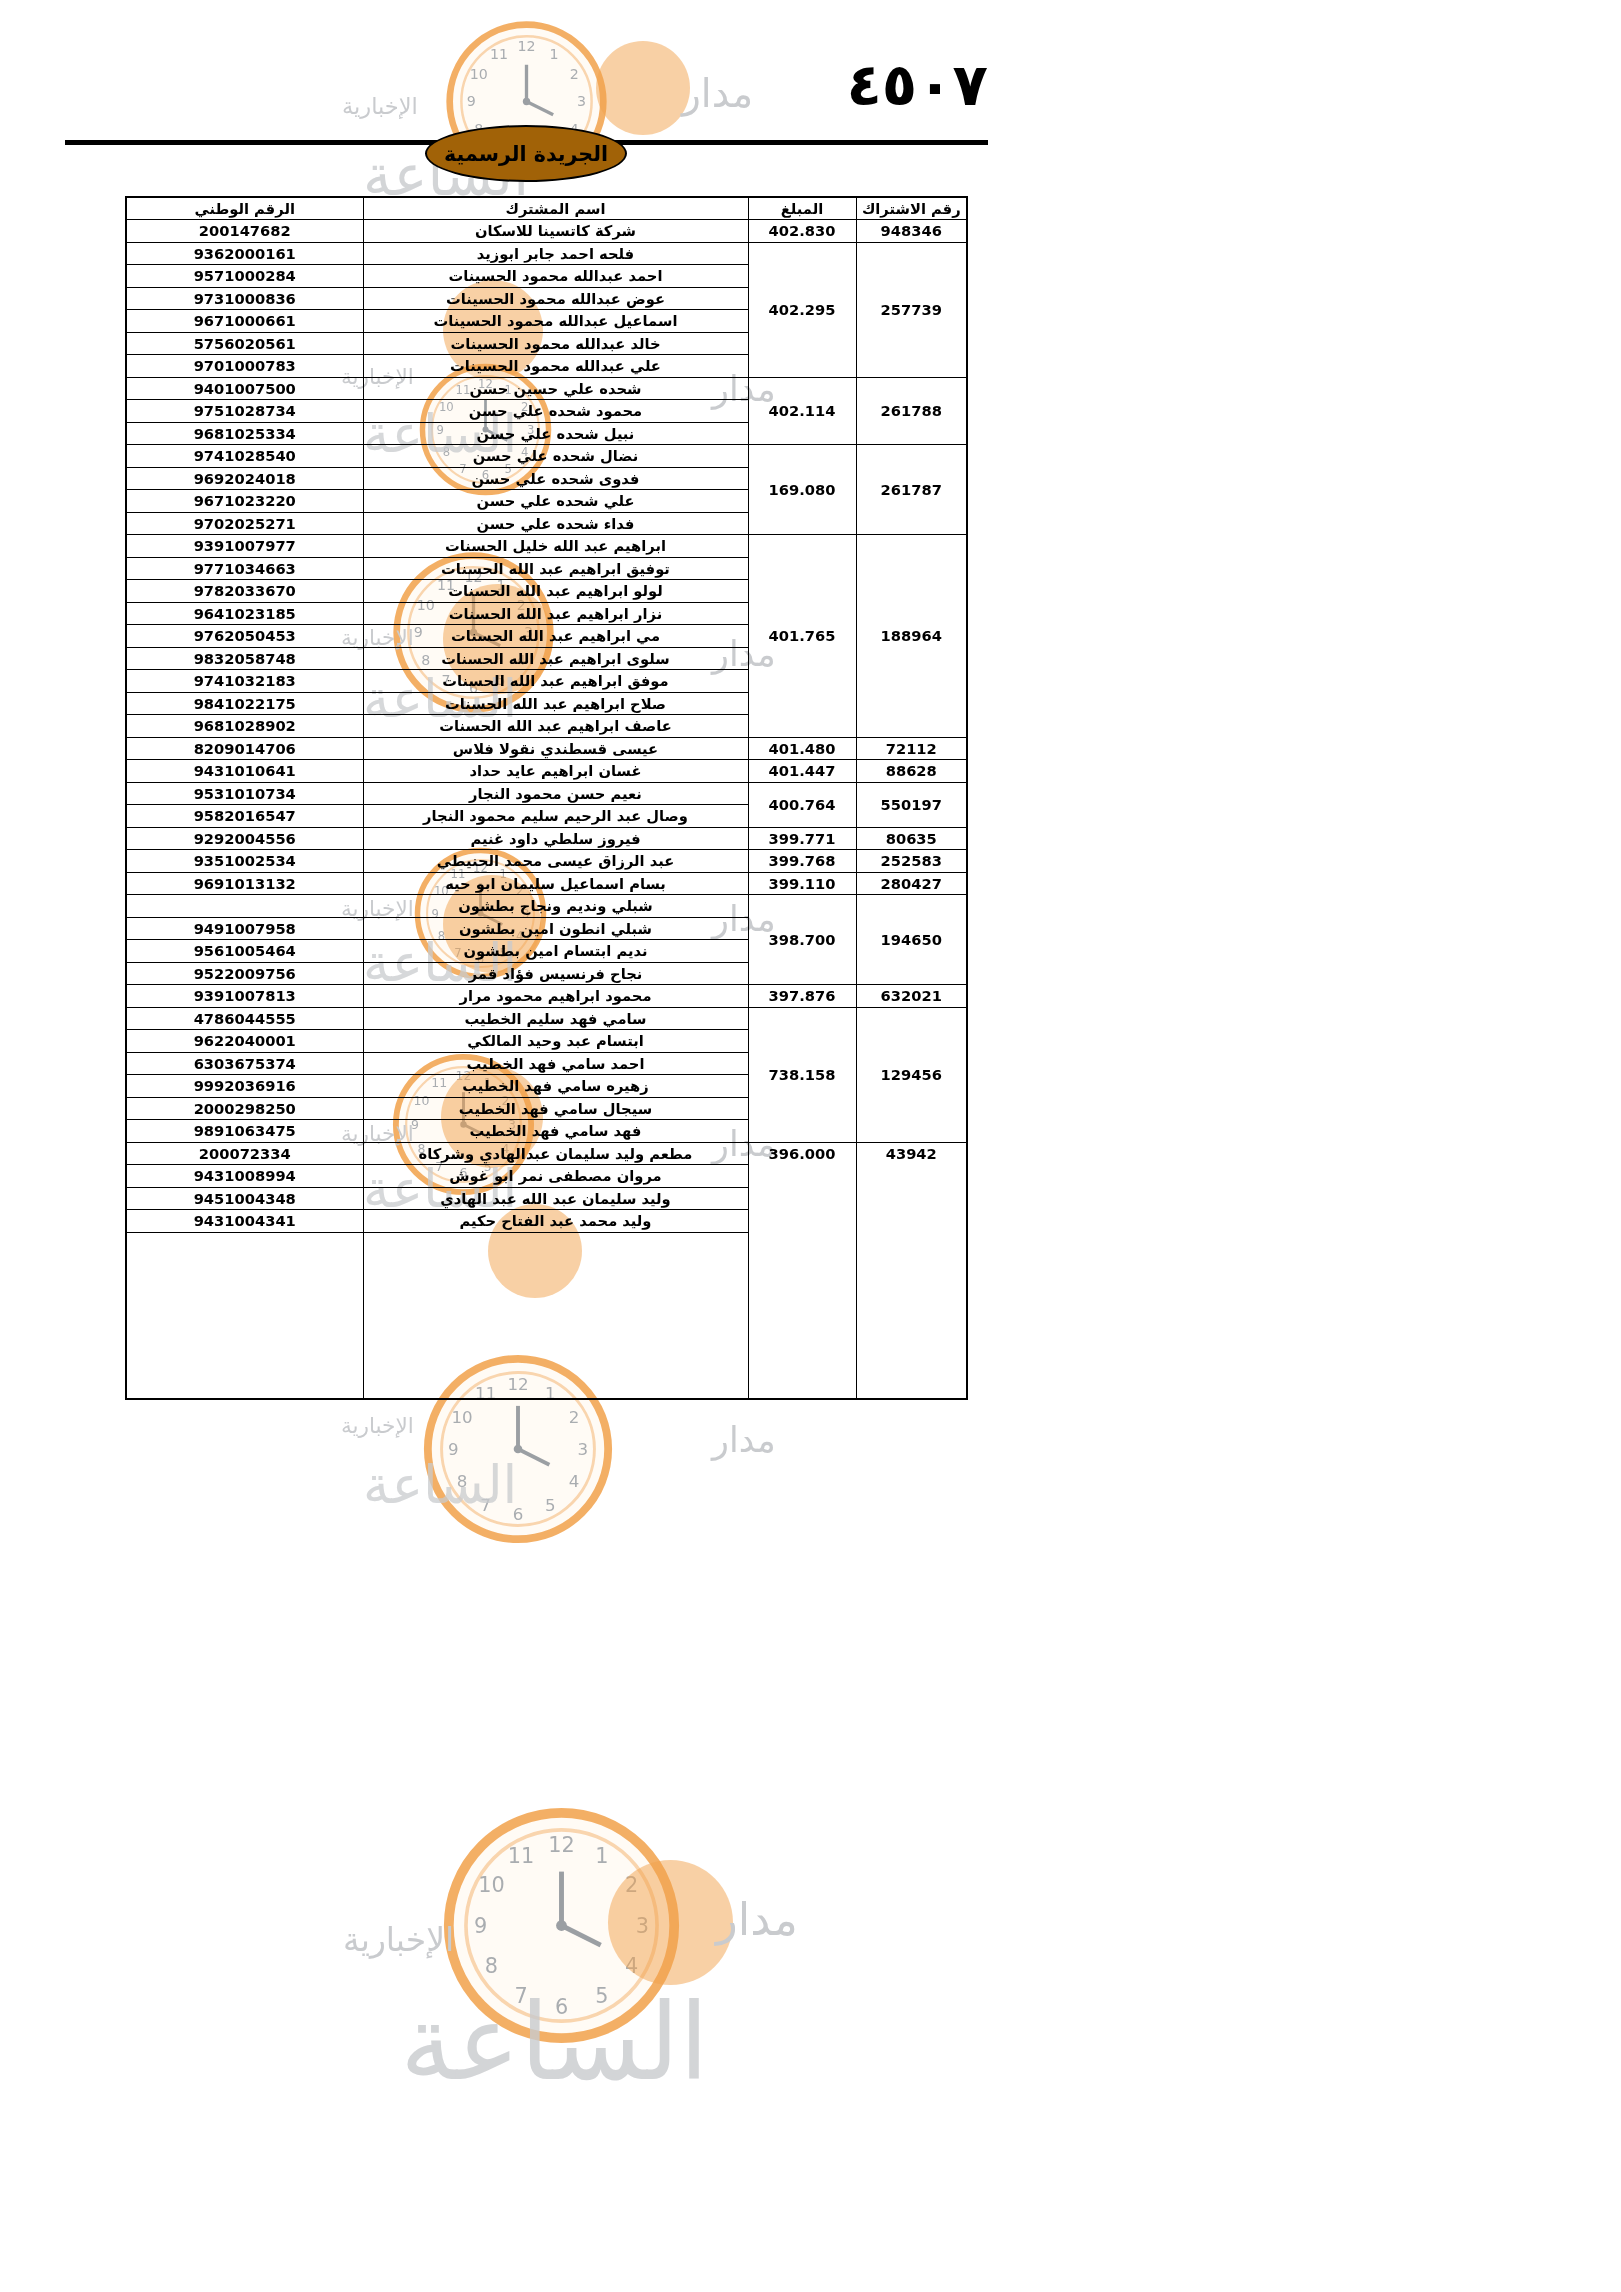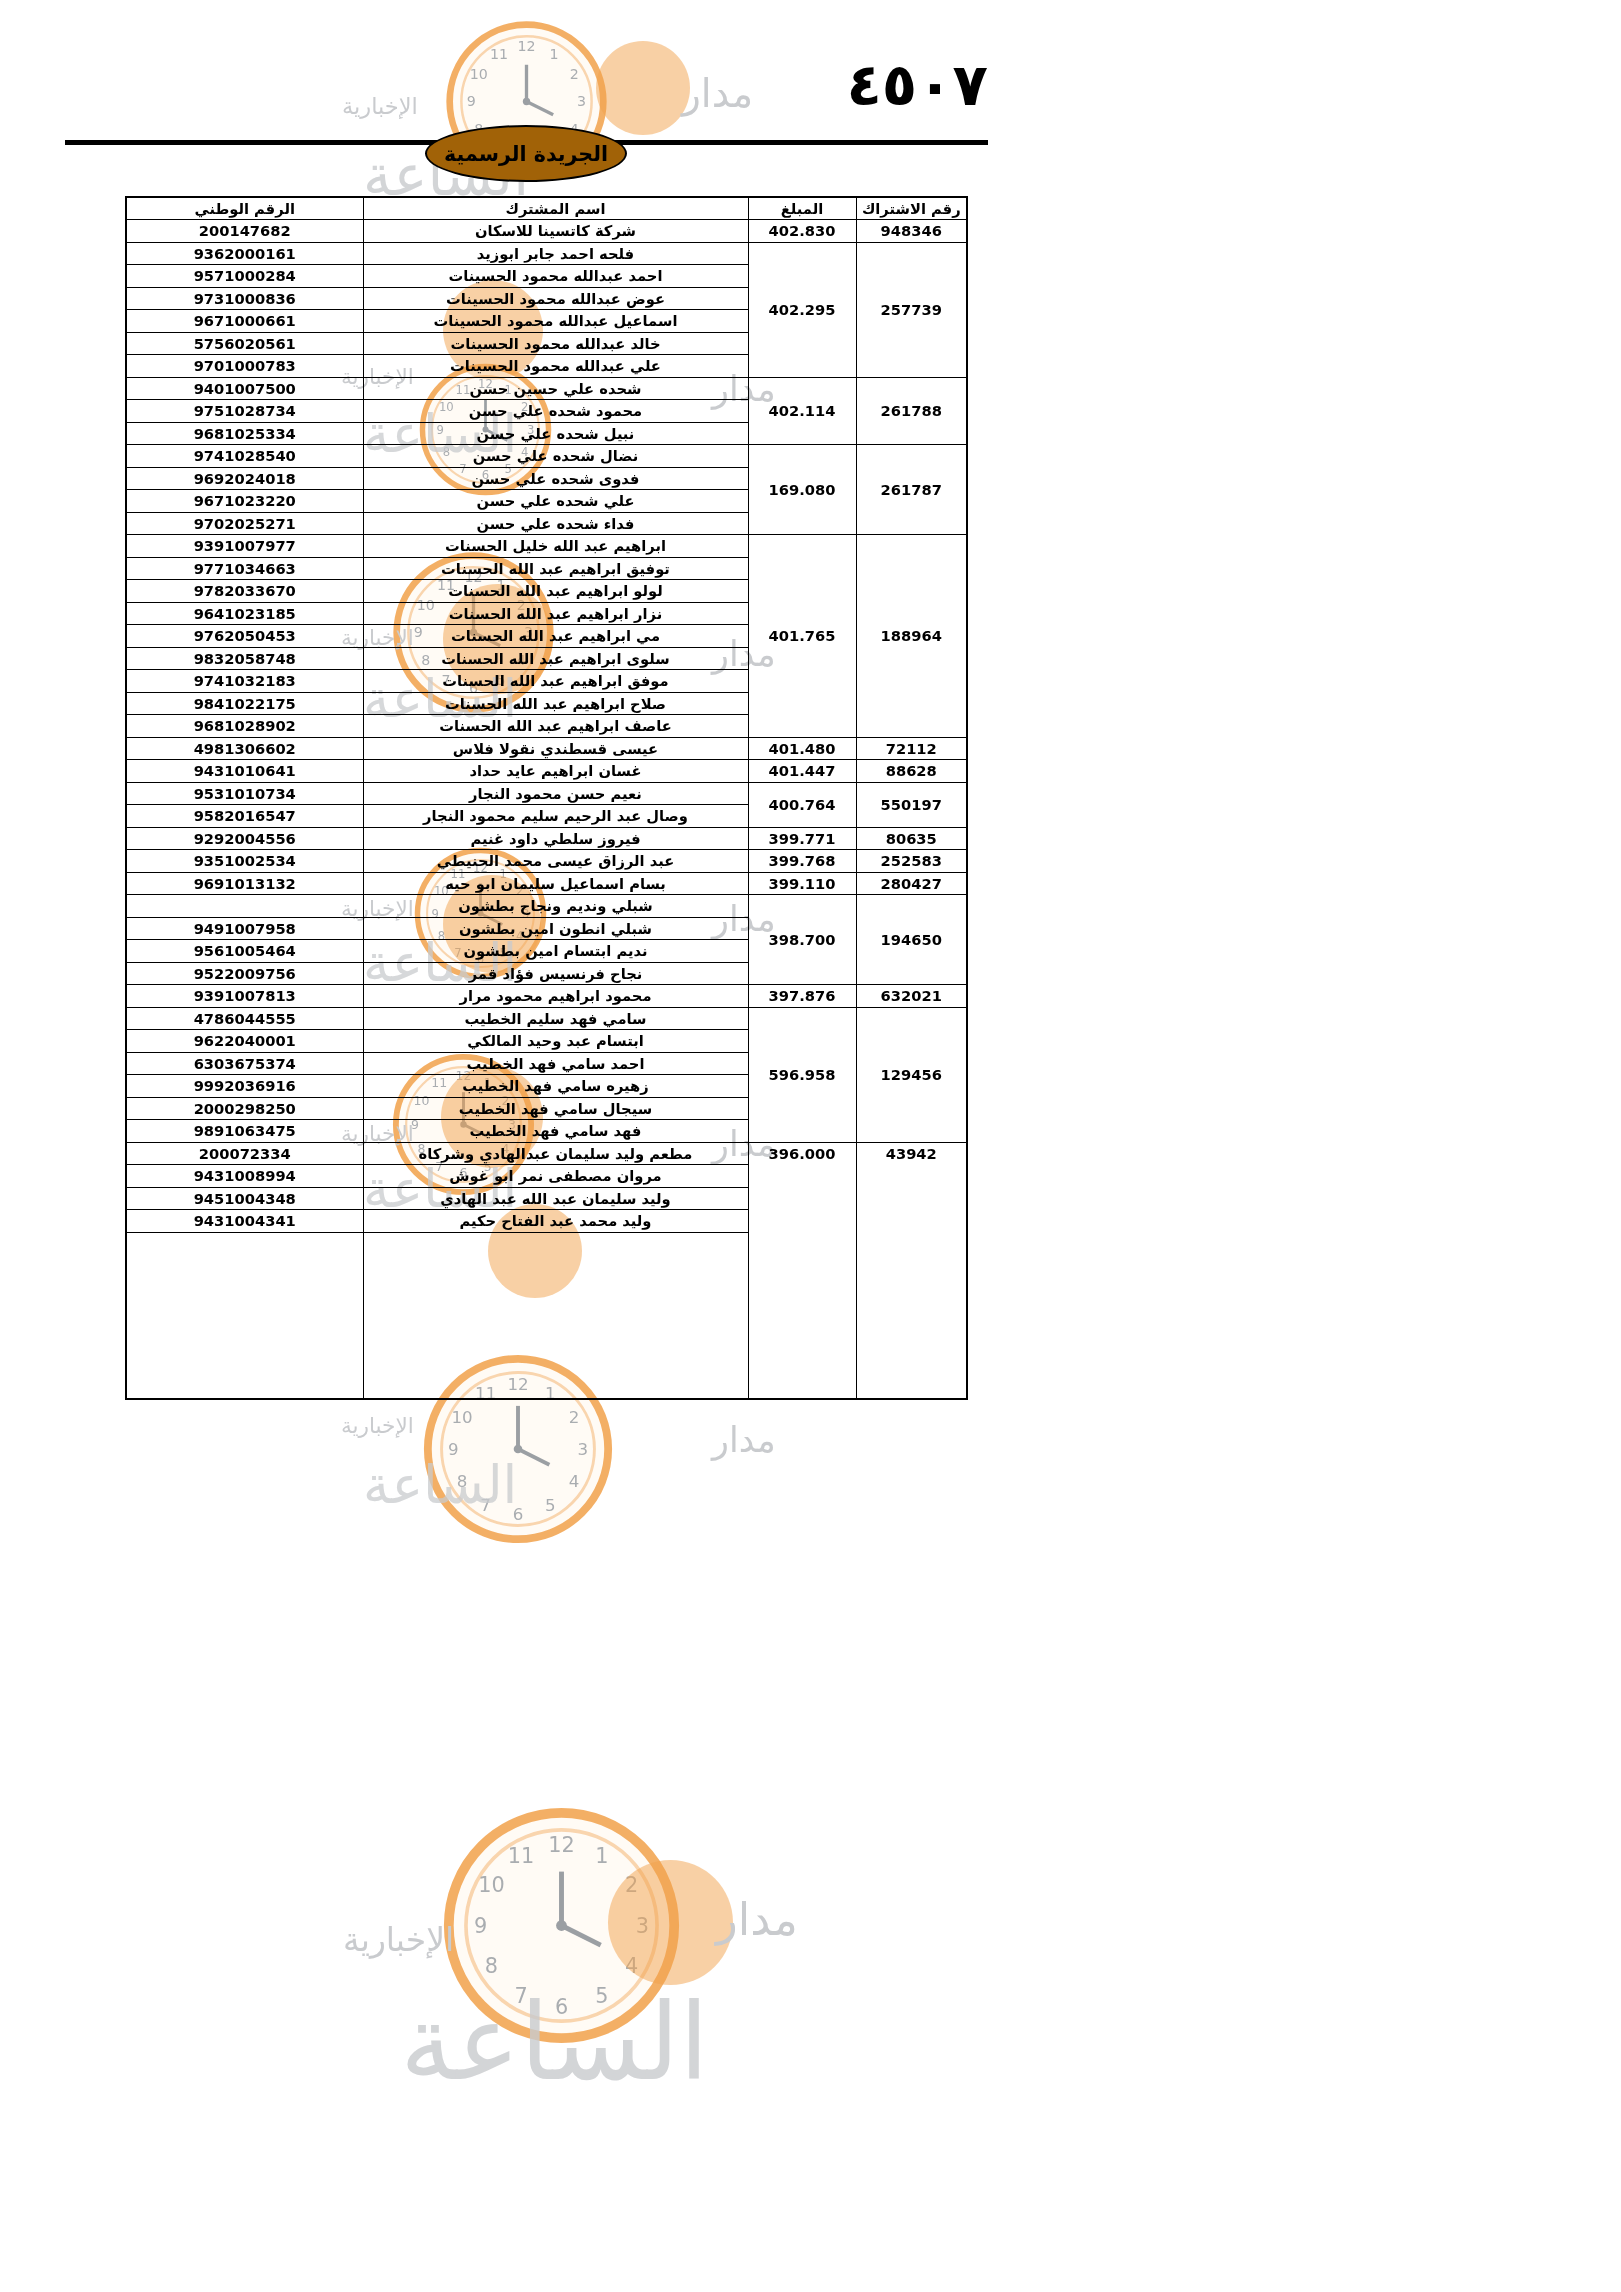--- a/index.html
+++ b/index.html
@@ -353,7 +353,7 @@
             <td>72112</td>
             <td>401.480</td>
             <td>عيسى قسطندي نقولا فلاس</td>
-            <td>4981306602</td>
+            <td>8209014706</td>
           </tr>
           <tr>
             <td>88628</td>

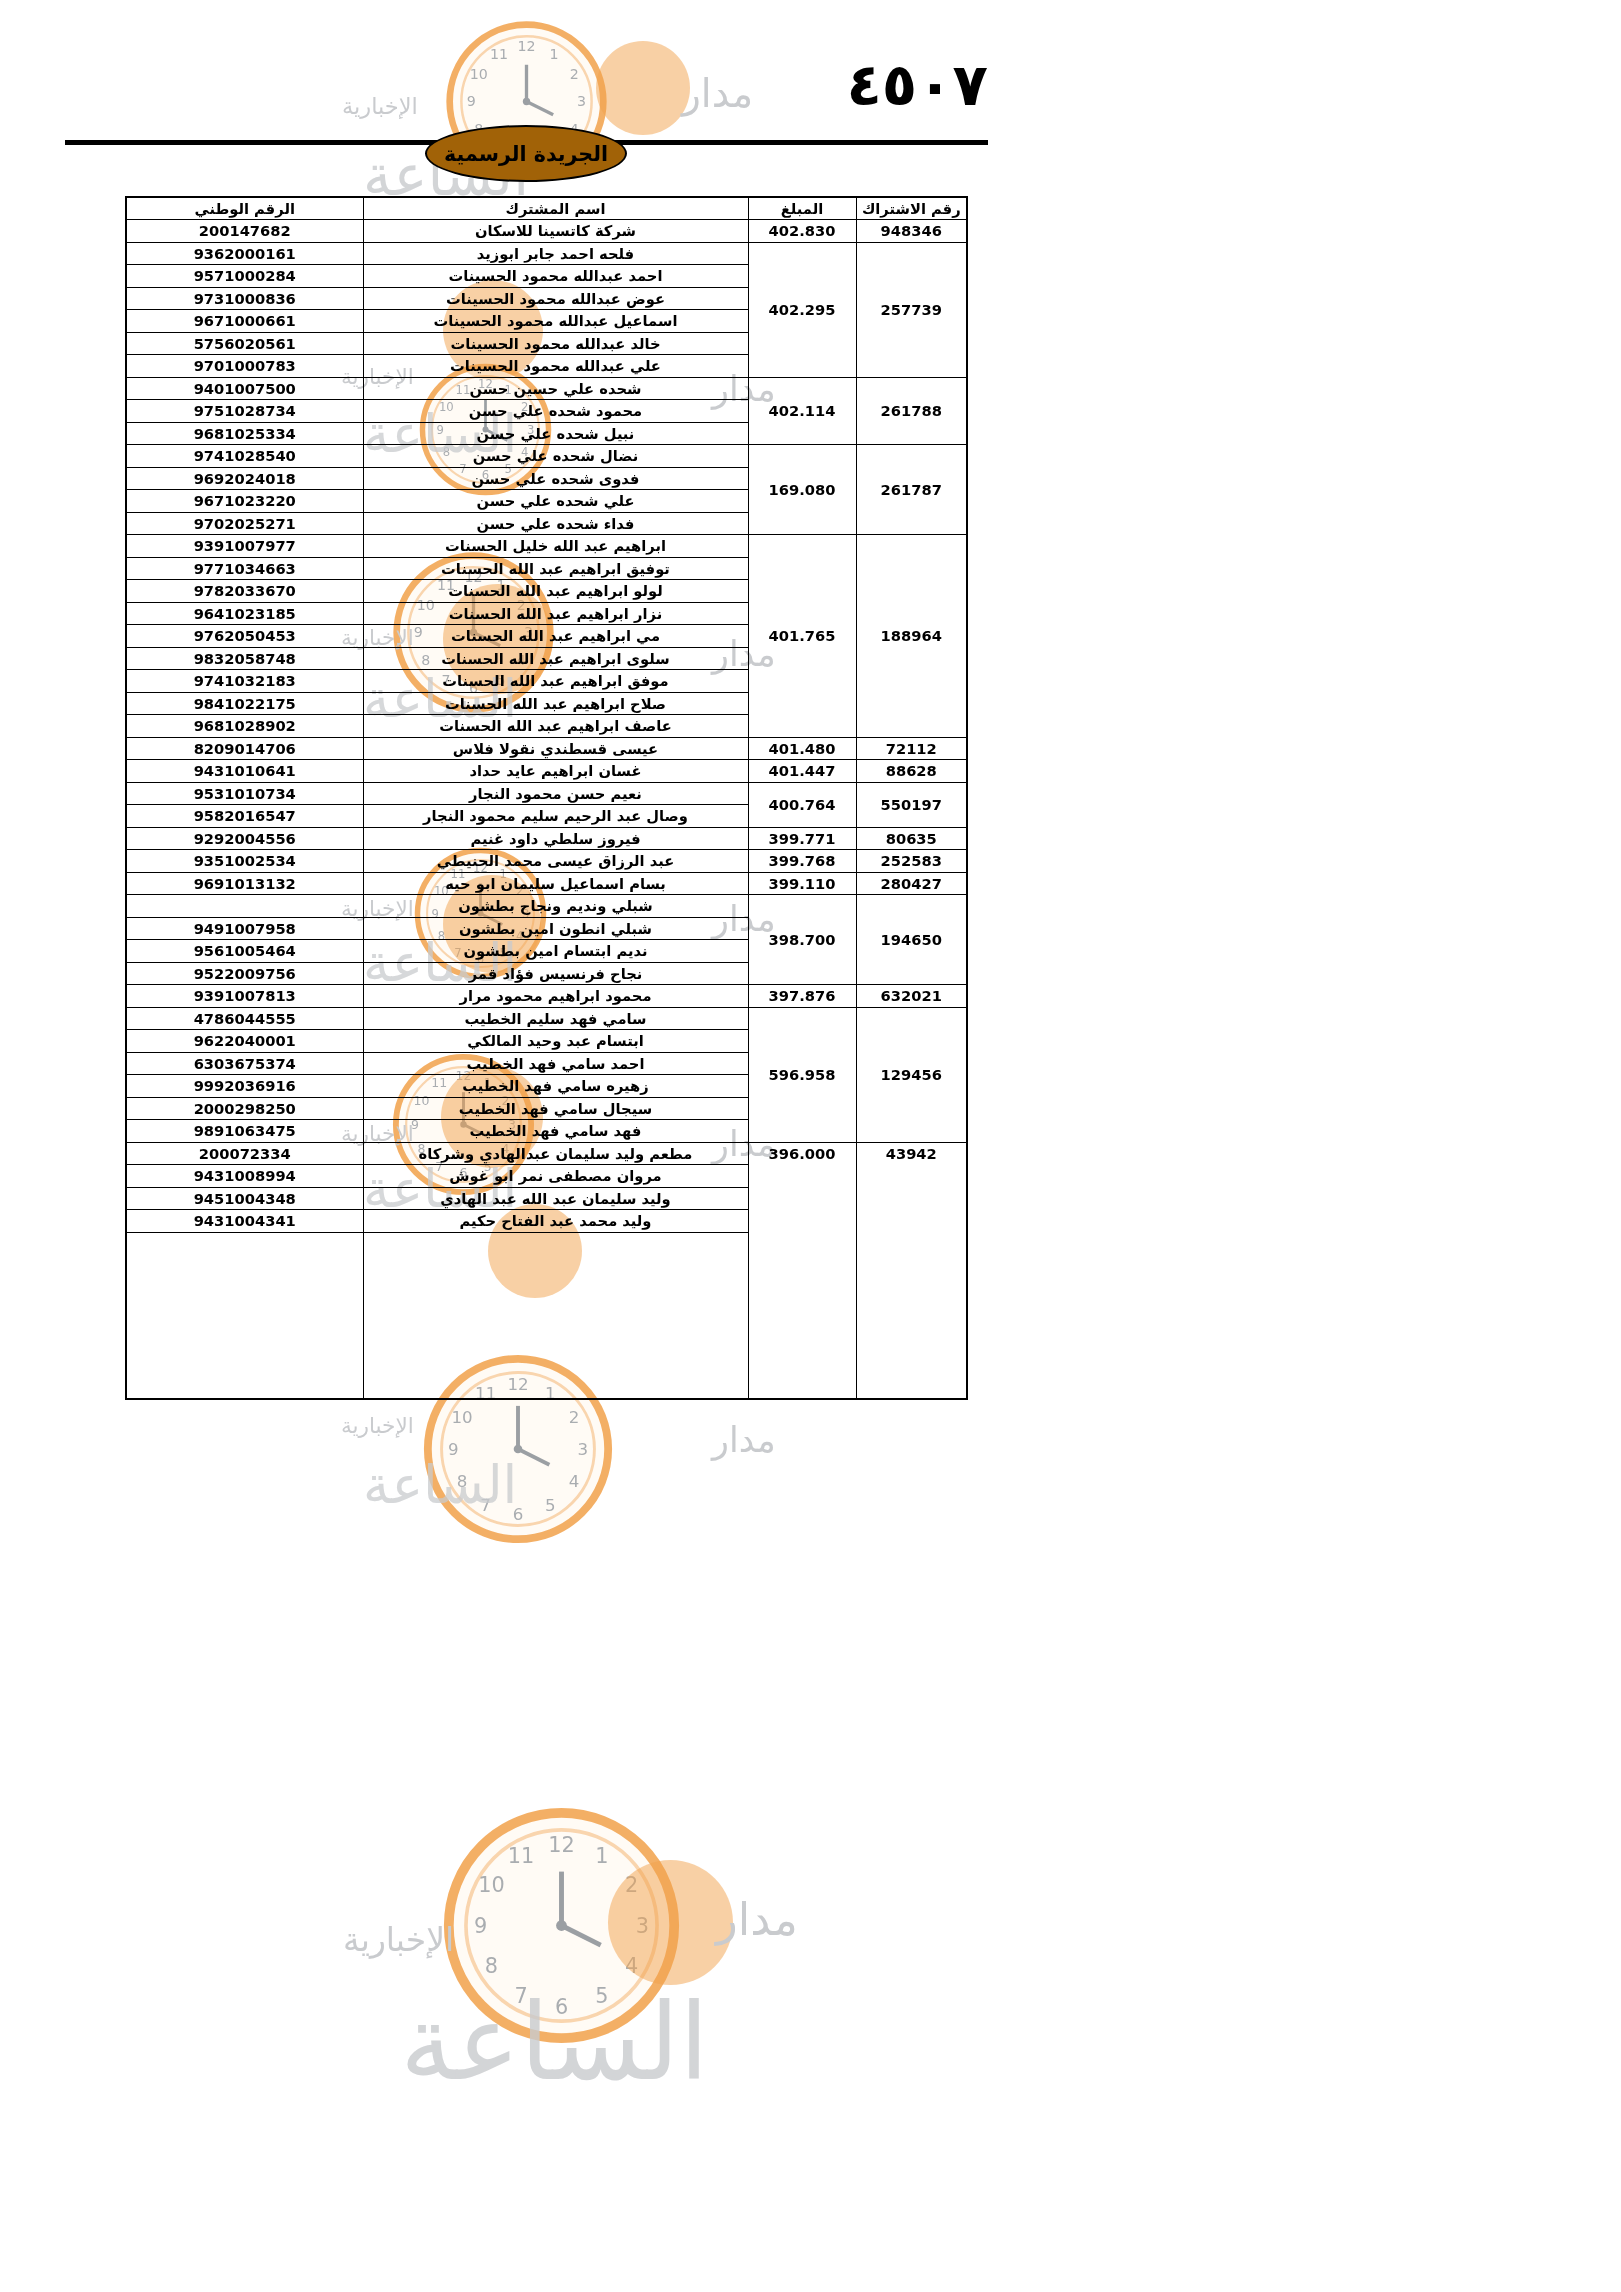--- a/index.html
+++ b/index.html
@@ -415,7 +415,7 @@
           </tr>
           <tr>
             <td rowspan="6">129456</td>
-            <td rowspan="6">596.958</td>
+            <td rowspan="6">738.158</td>
             <td>سامي فهد سليم الخطيب</td>
             <td>4786044555</td>
           </tr>

